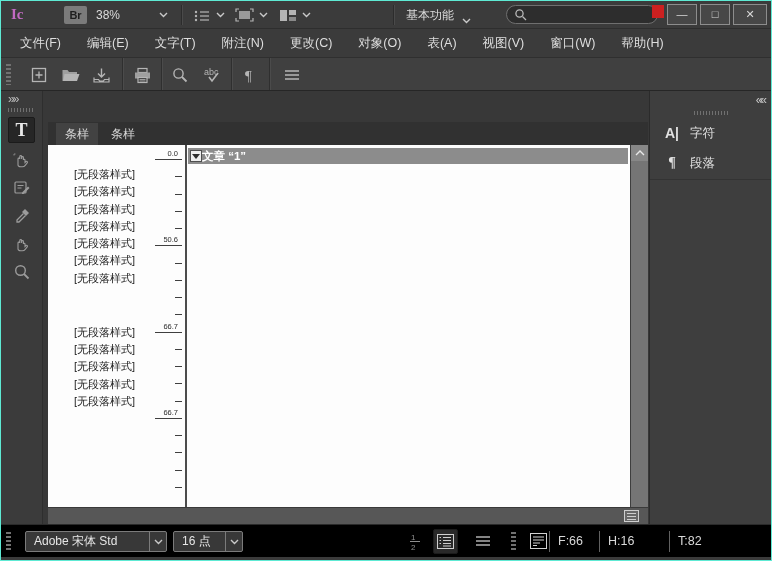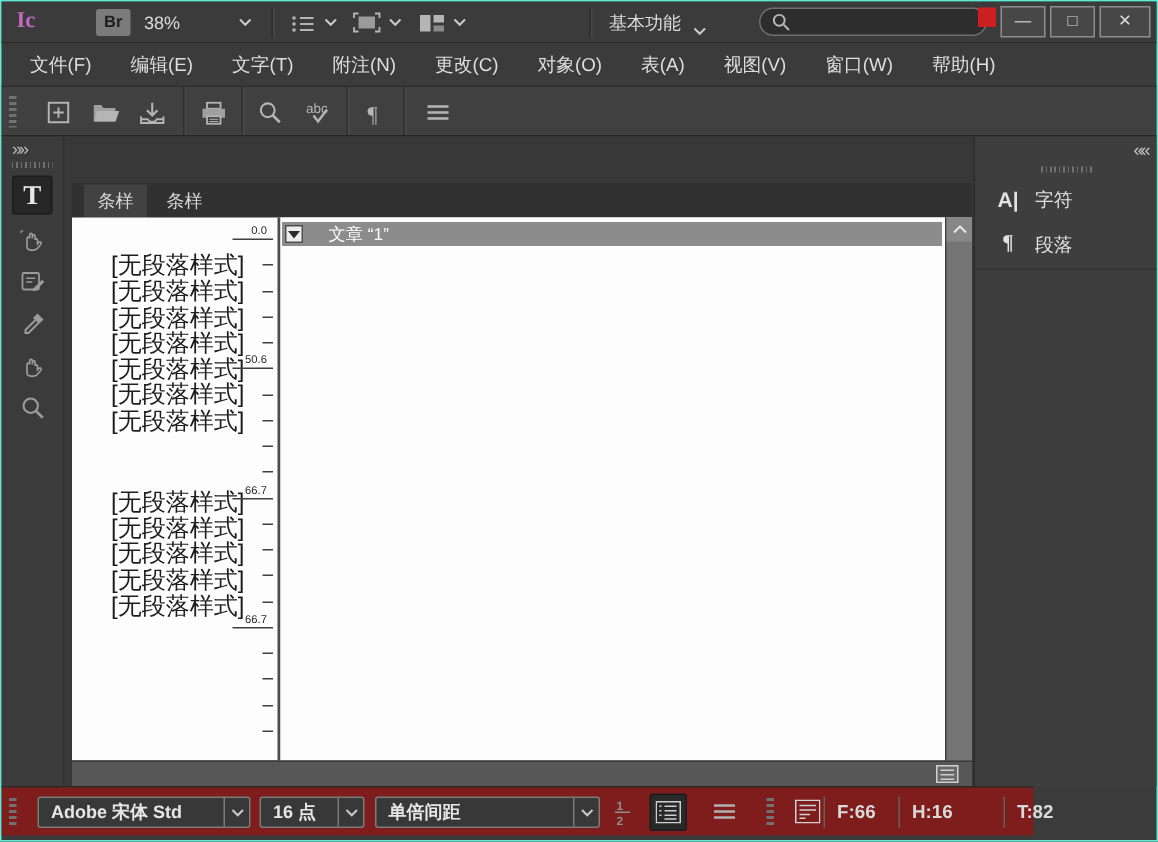--- a/index.html
+++ b/index.html
@@ -82,7 +82,7 @@
                   display:flex; align-items:center; justify-content:center; }
   .tri-down { width:0; height:0; border-left:4px solid transparent; border-right:4px solid transparent;
               border-top:5px solid #2c2c2c; }
-  .story-title { margin-left:17px; font-size:11.5px; font-weight:normal; color:#fff; }
+  .story-title { margin-left:0; font-size:11.5px; font-weight:bold; color:#fff; }
 
   .vscroll { position:absolute; left:582px; top:0; width:18px; height:362px; background:#757575;
              border-left:1px solid #3e3e3e; }

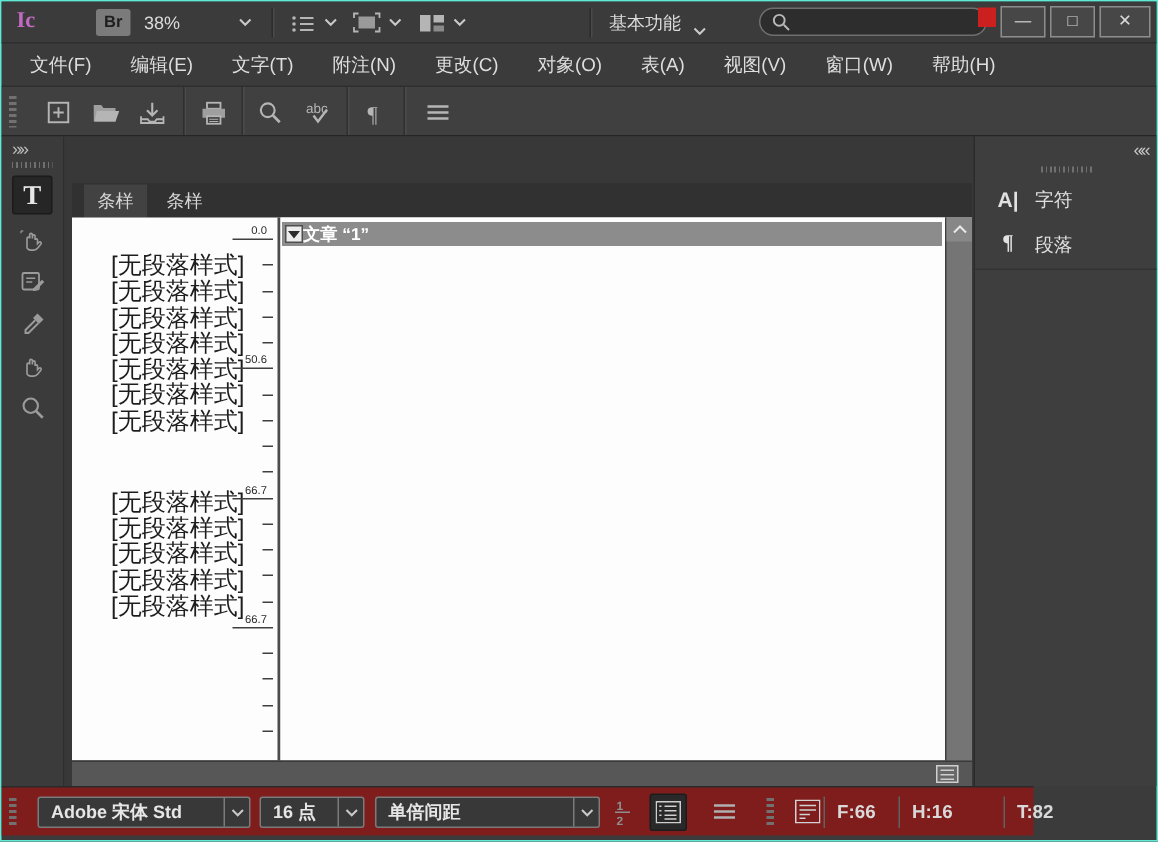--- a/index.html
+++ b/index.html
@@ -67,7 +67,7 @@
 
   .galley { position:absolute; left:5px; top:54px; width:600px; height:362px; background:#fdfdfd; }
   .styles-col { position:absolute; left:6px; top:22px; width:95px; }
-  .style-row { height:17.25px; font-size:16px; color:#1d1d1d; white-space:nowrap;padding-left:20px; }
+  .style-row { height:17.25px; font-size:11px; color:#1d1d1d; white-space:nowrap;padding-left:20px; }
   .group-gap { height:37px; }
   .ruler { position:absolute; left:96px; top:0; width:40px; height:362px; }
   .tick { position:absolute; right:2px; width:7px; height:1px; background:#3f3f3f; }

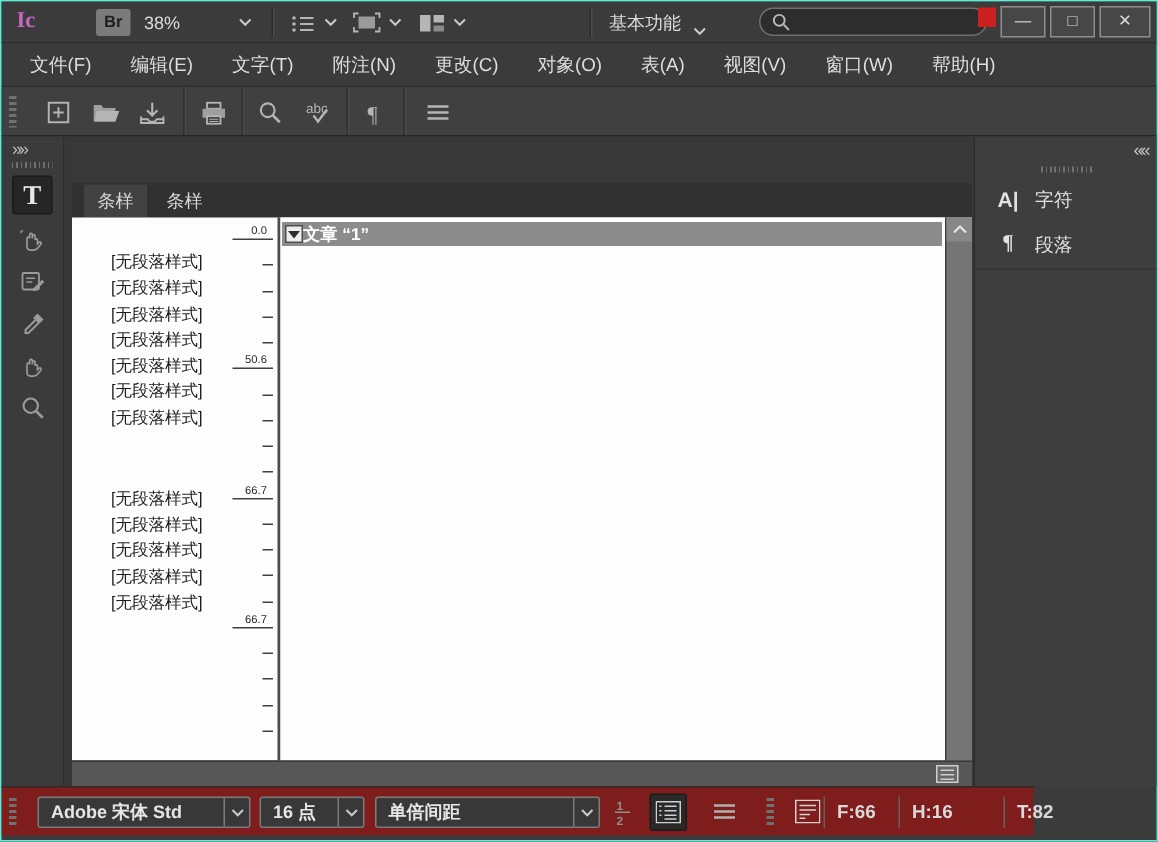--- a/index.html
+++ b/index.html
@@ -105,8 +105,8 @@
   .dock-divider { position:absolute; left:0; top:88px; width:124px; height:1px; background:#333; }
 
   
-  .bottombar { position:absolute; left:0; top:523px; width:688px; height:33px; background:#7f1d1d;
-               border-top:1px solid #2a2a2a;font-weight:bold; }
+  .bottombar { position:absolute; left:0; top:523px; width:770px; height:33px; background:#000000;
+               border-top:1px solid #2a2a2a; }
   .bottombar .grip-v { position:absolute; top:7px; height:20px; }
   .combo { position:absolute; top:6px; height:21px; background:#383838; border:1px solid #7b7b7b;
            border-radius:2px; display:flex; align-items:center; }

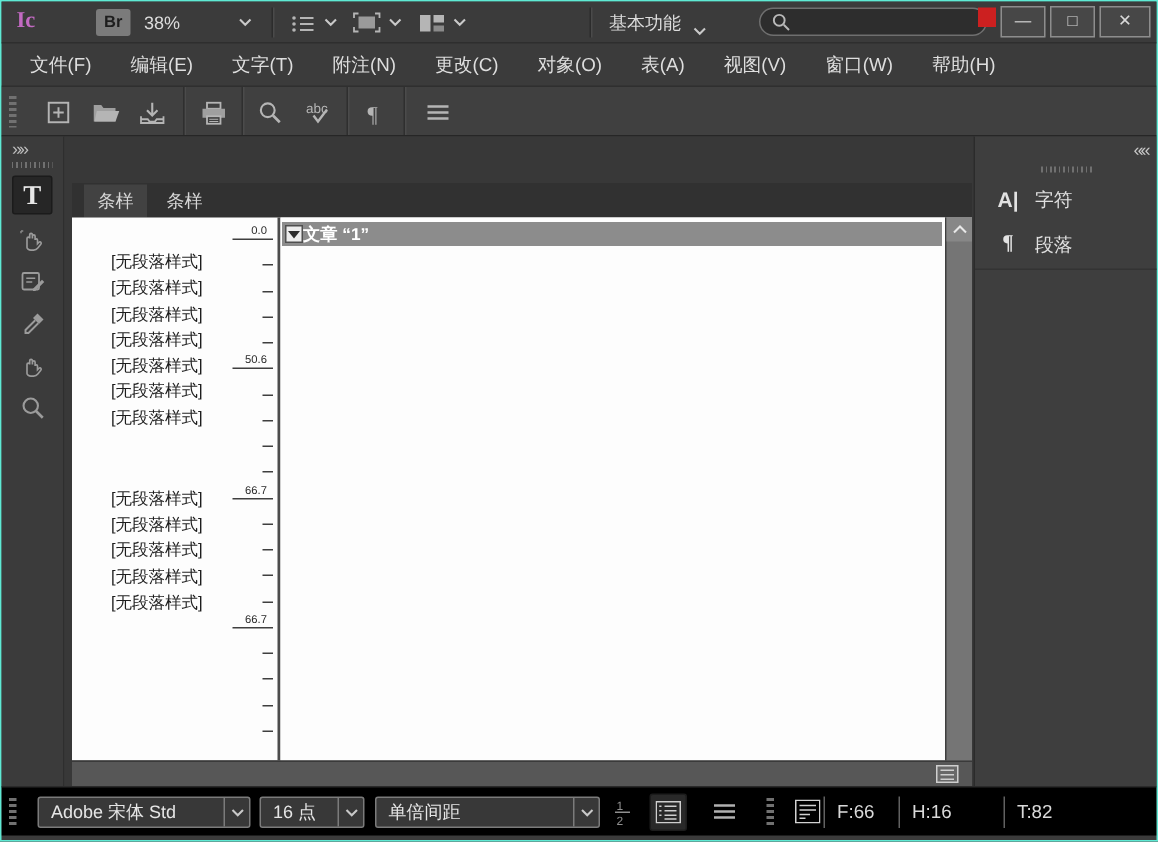--- a/index.html
+++ b/index.html
@@ -412,14 +412,6 @@
           </svg>
         </span>
     </div>
-    <div class="combo" style="left:249px;width:150px">
-      <span class="txt">单倍间距</span>
-      <span class="chev">
-          <svg width="9" height="6">
-            <path d="M1 1 L4.5 4.5 L8 1" stroke="#c9c9c9" stroke-width="1.4" fill="none"></path>
-          </svg>
-        </span>
-    </div>
 
     <div class="bb-icon" style="left:406px;top:6px;width:18px;height:21px">
       <svg width="16" height="20">

